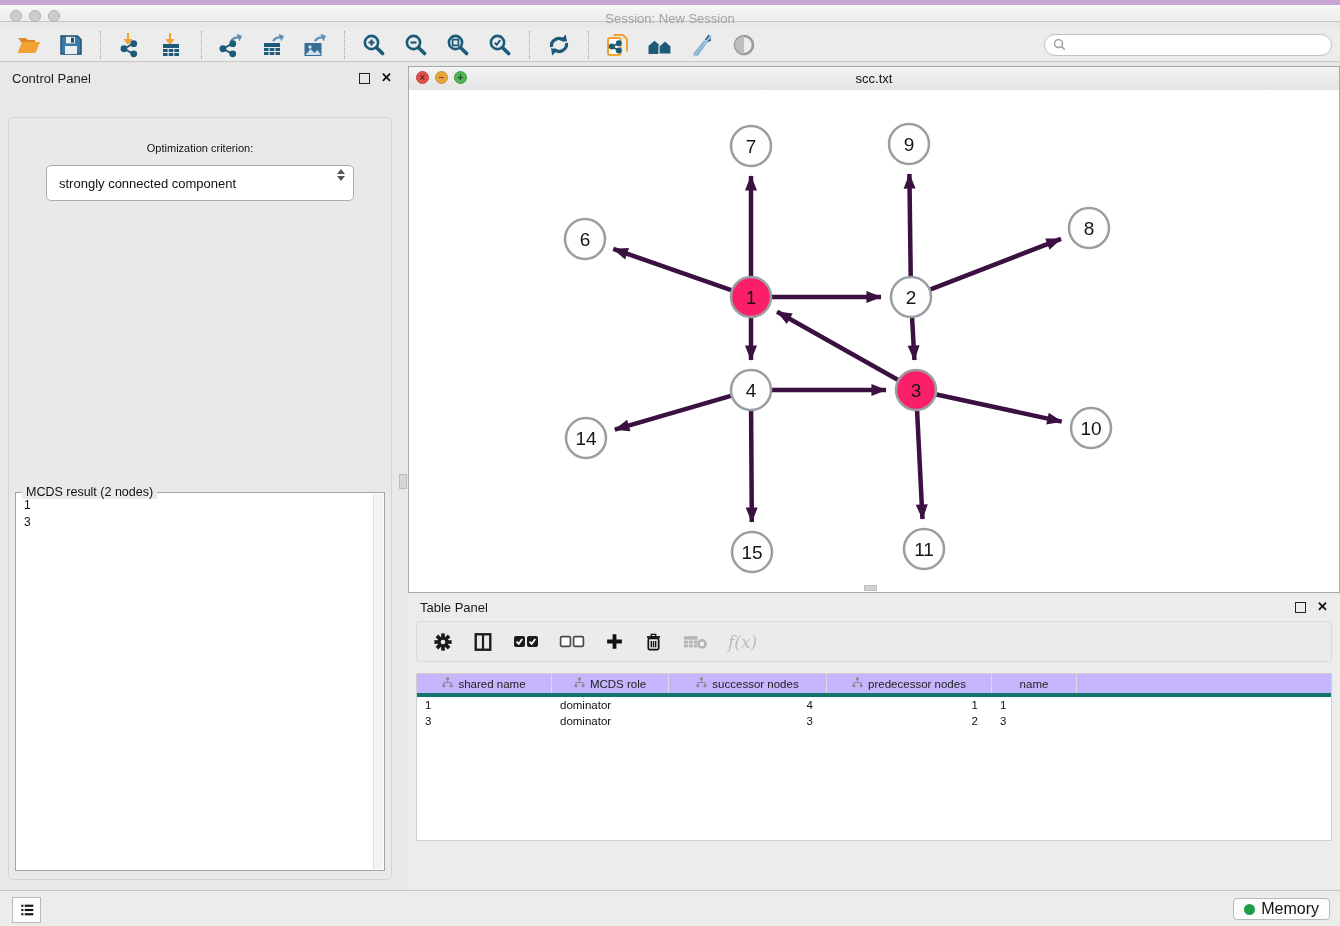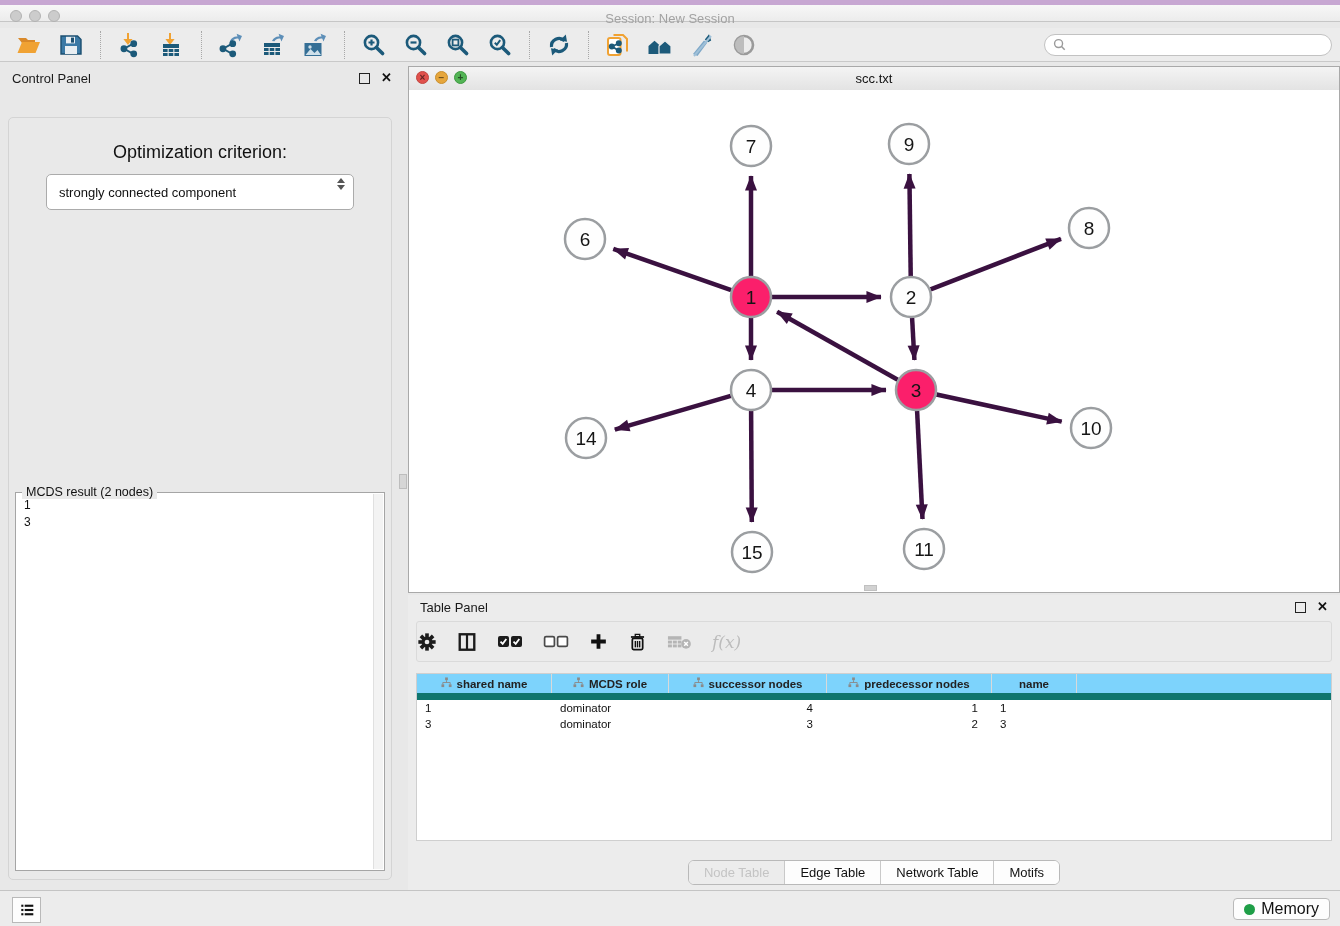--- a/index.html
+++ b/index.html
@@ -38,7 +38,7 @@
   .tab:first-child{border-left:none;}
   .tab.active{background:#ececec;color:#c4c4c4;}
   .cp-body{position:absolute;top:51px;left:8px;right:12px;bottom:10px;background:#e9e9e9;border:1px solid #d4d4d4;border-radius:5px;}
-  .opt-label{margin-top:24px;text-align:center;font-size:18px;color:#111;}
+  .opt-label{margin-top:24px;text-align:center;font-size:11px;color:#111;}
   .combo{position:relative;margin:11px auto 0;width:308px;height:36px;background:#fff;border:1px solid #ababab;border-radius:5px;
     font-size:13px;display:flex;align-items:center;padding:0 24px 0 12px;box-sizing:border-box;color:#111;}
   .combo-arrows{position:absolute;right:8px;top:3px;display:flex;flex-direction:column;gap:2px;}

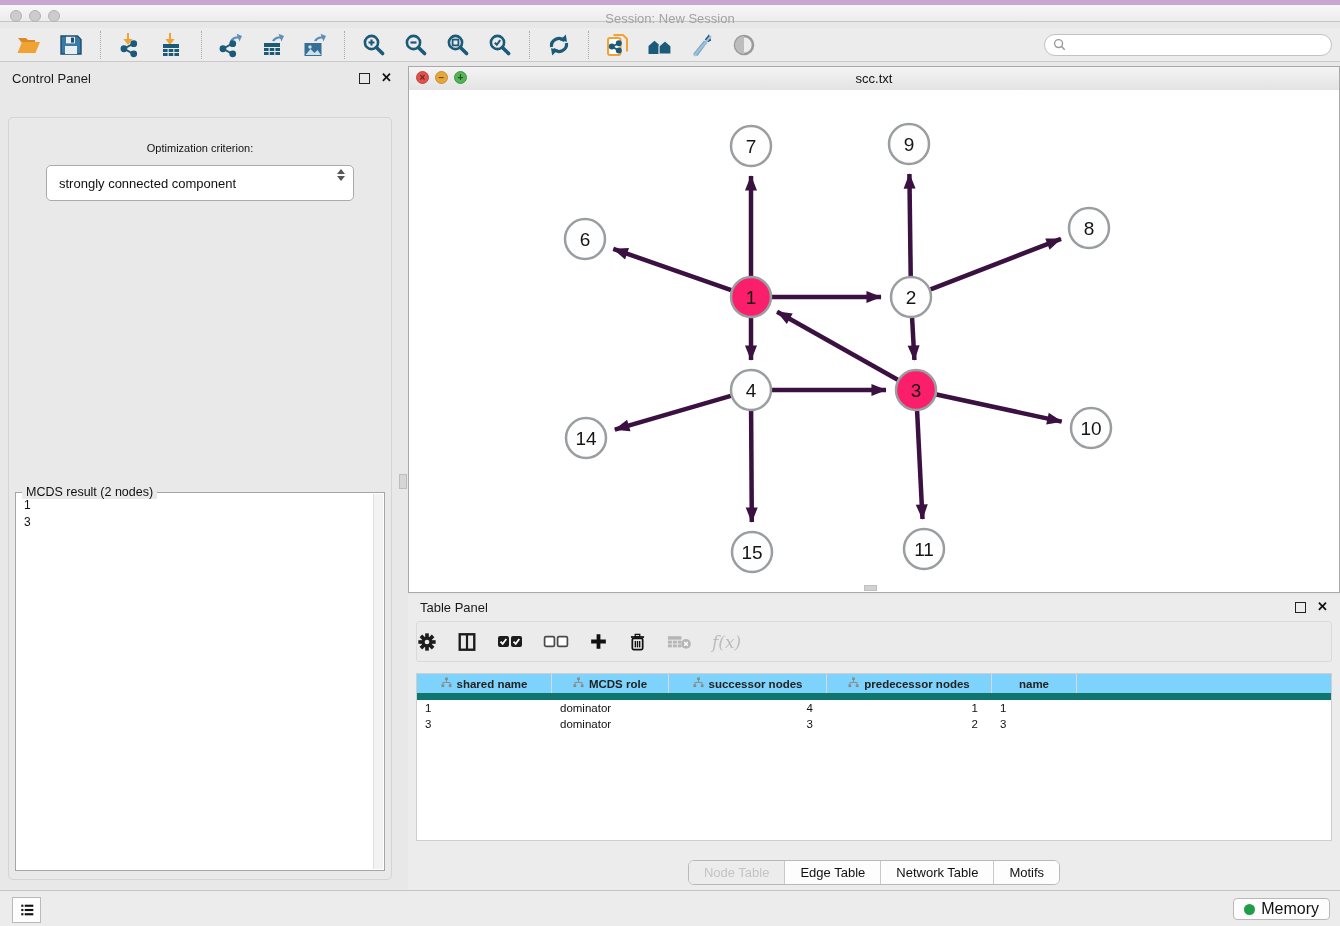--- a/index.html
+++ b/index.html
@@ -72,7 +72,7 @@
   
   .table-panel{position:absolute;left:408px;top:595px;width:932px;height:295px;background:#ececec;}
   .tp-toolbar{position:absolute;top:26px;left:8px;right:8px;height:41px;background:#ebebeb;border:1px solid #dadada;
-    border-radius:3px;display:flex;align-items:center;gap:20px;padding:0 0;box-sizing:border-box;}
+    border-radius:3px;display:flex;align-items:center;gap:20px;padding:0 16px;box-sizing:border-box;}
   .tp-icon{display:flex;align-items:center;}
   .fx{font-family:"DejaVu Serif",serif;font-style:italic;font-size:17px;color:#bcbcbc;}
   .tp-table{position:absolute;top:78px;left:8px;right:8px;height:168px;background:#fff;border:1px solid #cfcfcf;box-sizing:border-box;overflow:hidden;}

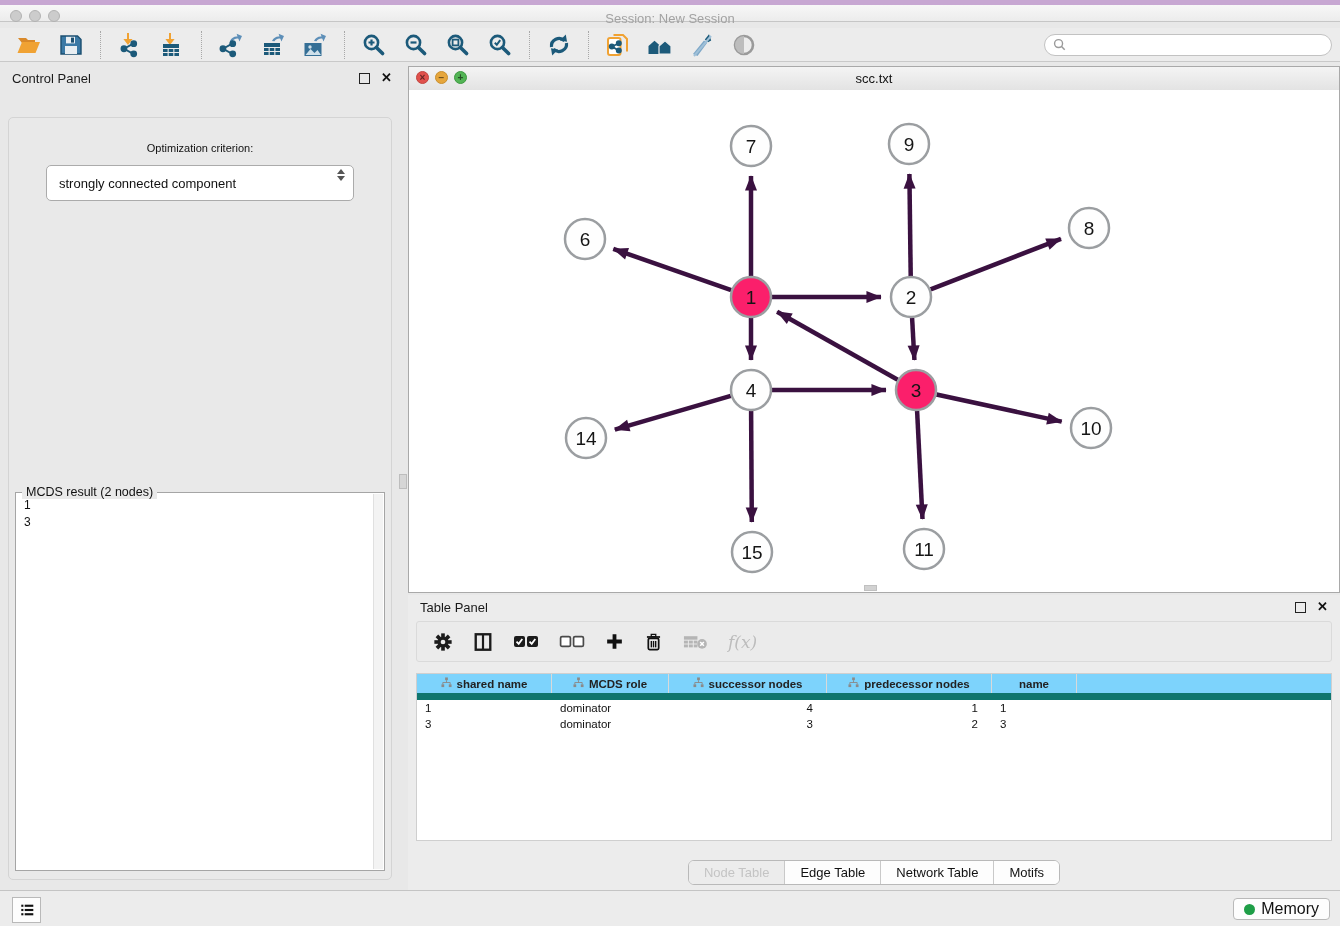--- a/index.html
+++ b/index.html
@@ -76,7 +76,7 @@
   .tp-icon{display:flex;align-items:center;}
   .fx{font-family:"DejaVu Serif",serif;font-style:italic;font-size:17px;color:#bcbcbc;}
   .tp-table{position:absolute;top:78px;left:8px;right:8px;height:168px;background:#fff;border:1px solid #cfcfcf;box-sizing:border-box;overflow:hidden;}
-  .thead{display:flex;height:19px;background:#7dd3fc;border-bottom:7px solid #0f766e;font-weight:bold;}
+  .thead{display:flex;height:19px;background:#c4b5fd;border-bottom:4px solid #0f766e;}
   .th{display:flex;align-items:center;justify-content:center;gap:5px;font-size:11.5px;color:#222;
      border-right:1px solid #d9d9d9;box-sizing:border-box;height:100%;}
   .trow{display:flex;height:16px;align-items:center;font-size:11.5px;color:#111;}

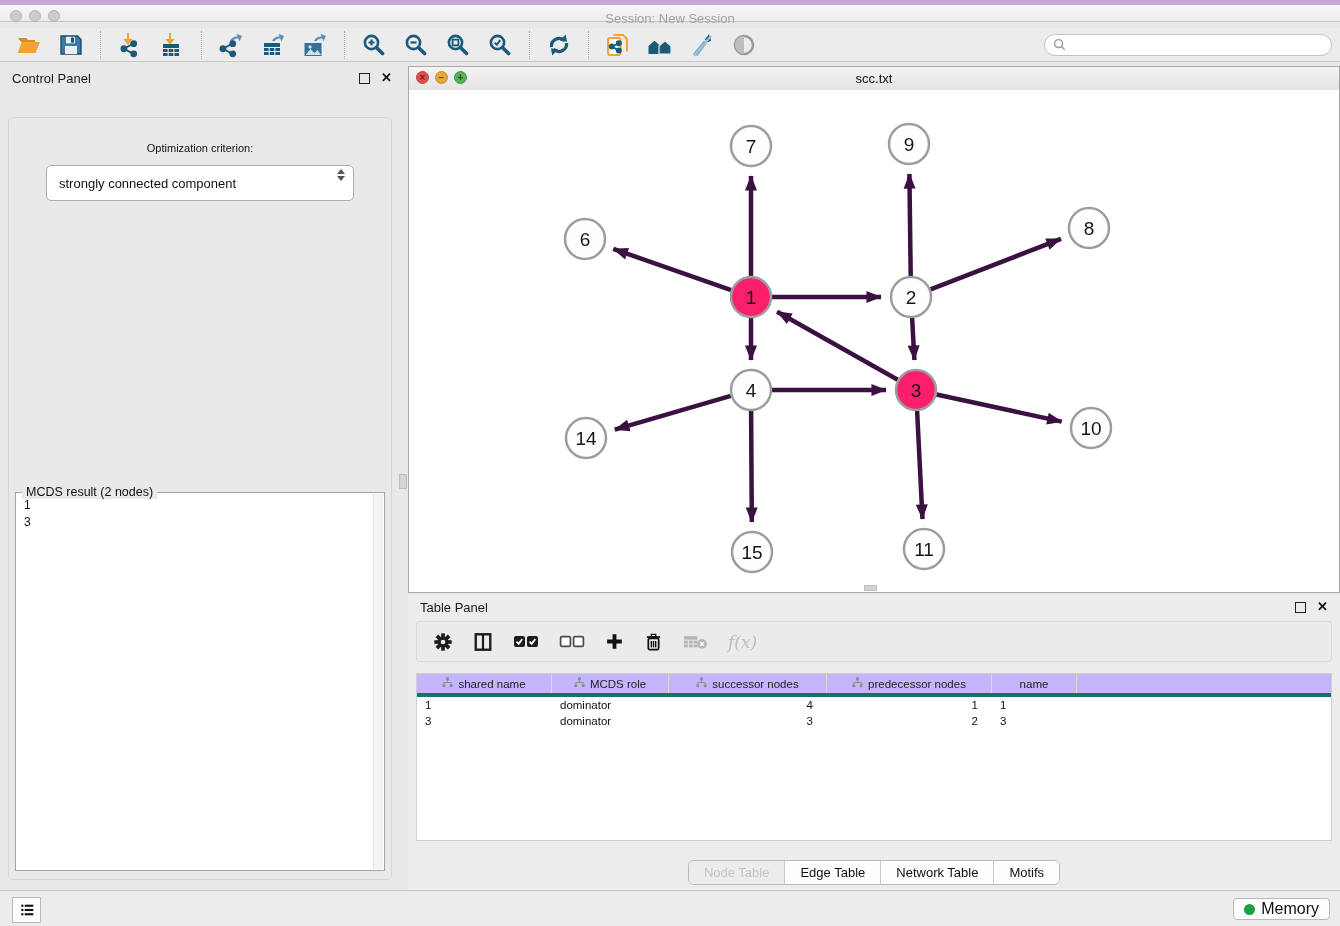--- a/index.html
+++ b/index.html
@@ -513,14 +513,6 @@
         </div>
       </div>
   </div>
-  <div class="tp-tabs">
-      <div class="tabbar" id="tp-tabbar">
-        <span class="tab active">Node Table</span>
-        <span class="tab">Edge Table</span>
-        <span class="tab">Network Table</span>
-        <span class="tab">Motifs</span>
-      </div>
-    </div>
 </div>
 
 <div class="statusbar">

